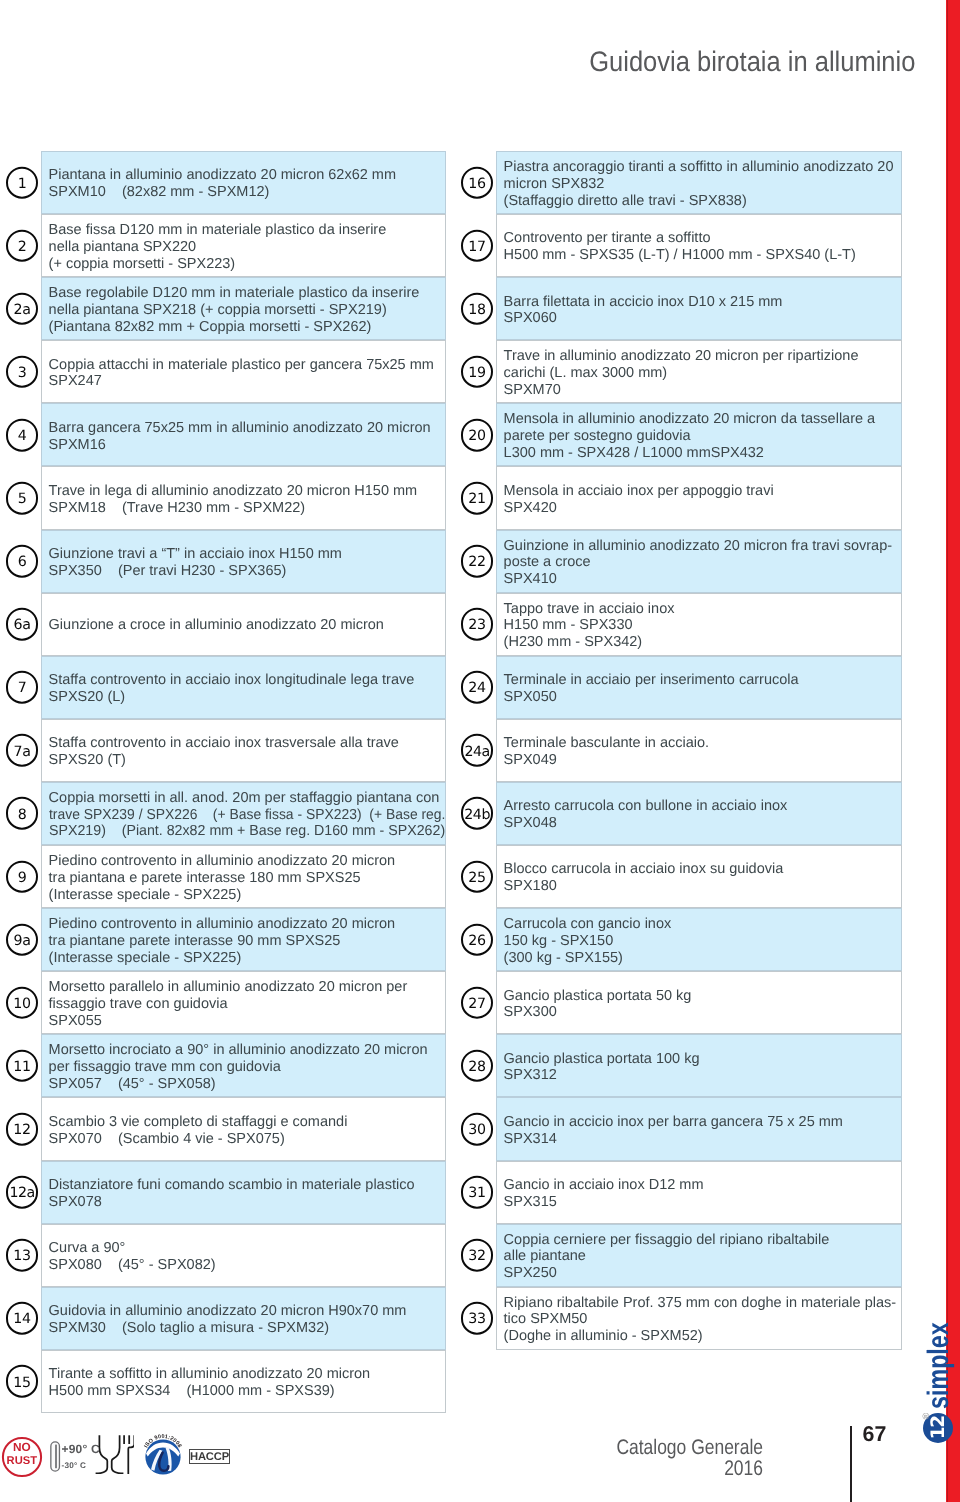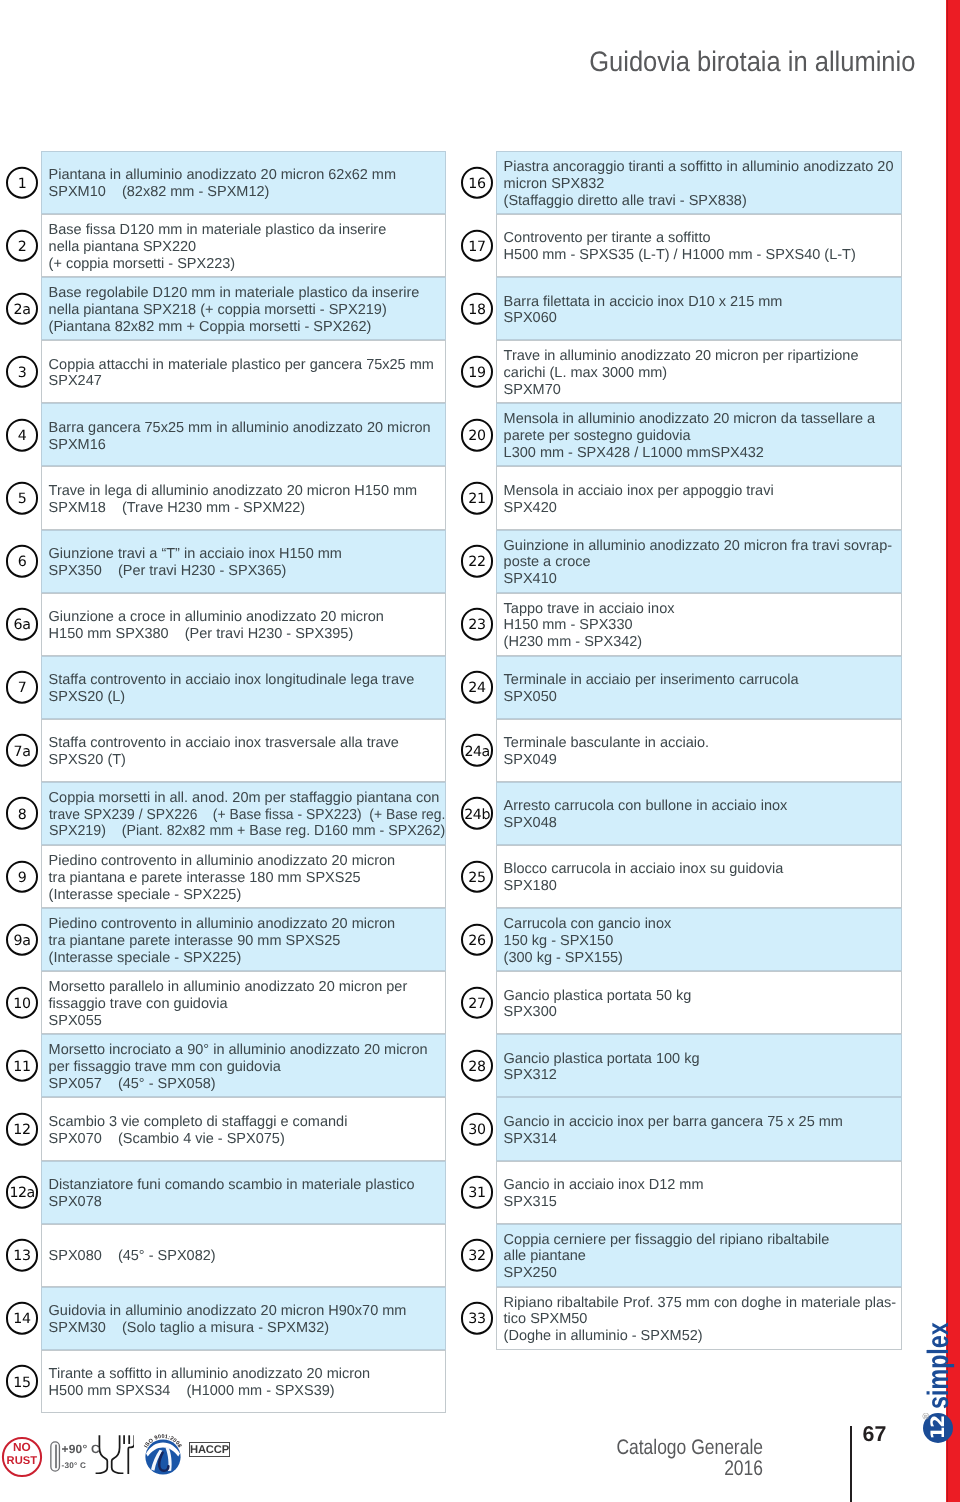--- a/index.html
+++ b/index.html
@@ -146,7 +146,6 @@
   <div class="row-box">
     <div class="row-text">
             <div>Giunzione a croce in alluminio anodizzato 20 micron</div>
-            <div>H150 mm SPX380    (Per travi H230 - SPX395)</div>
           </div>
   </div>
 </div>

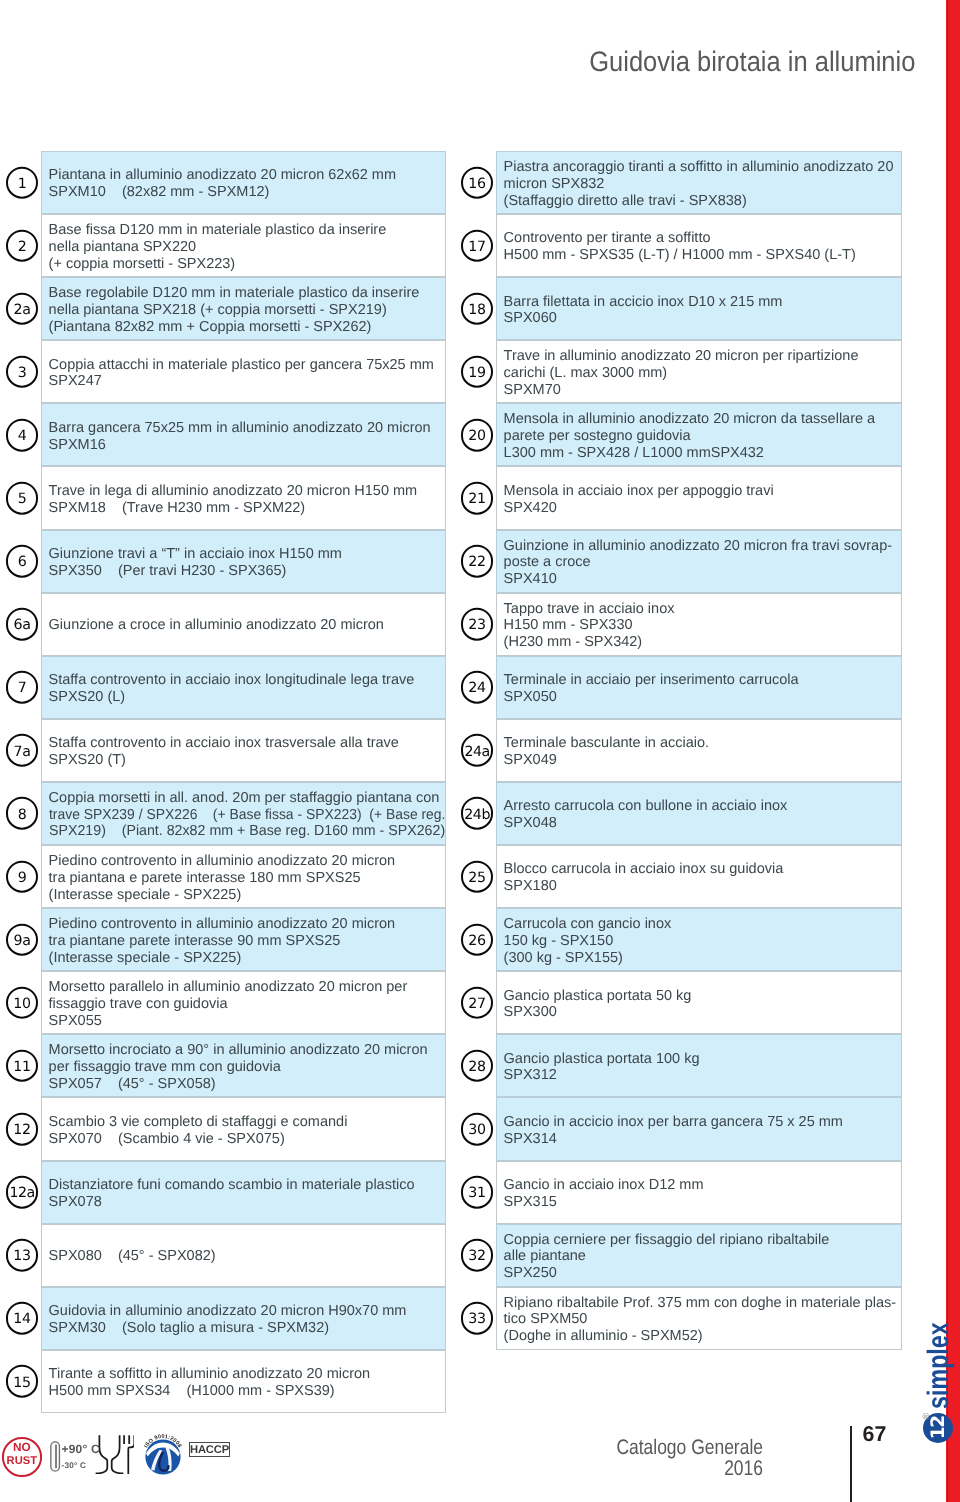--- a/index.html
+++ b/index.html
@@ -239,6 +239,7 @@
   <div class="badge">13</div>
   <div class="row-box">
     <div class="row-text">
+            <div>Curva a 90°</div>
             <div>SPX080    (45° - SPX082)</div>
           </div>
   </div>

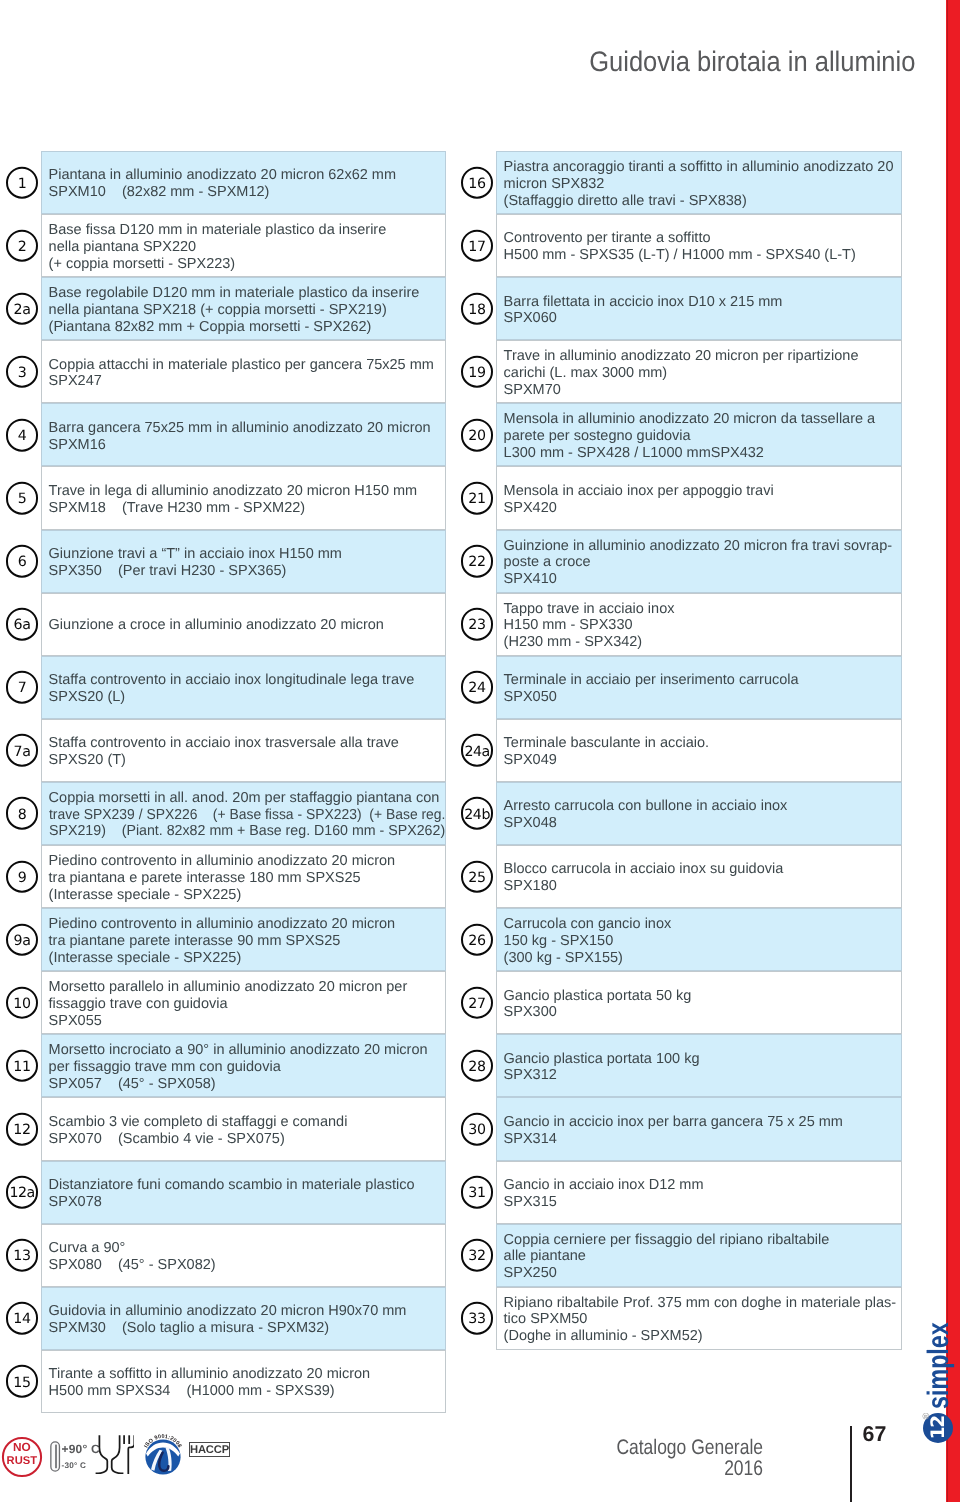--- a/index.html
+++ b/index.html
@@ -55,7 +55,7 @@
      font-weight:700; color:#58595b; letter-spacing:0.2px; }
   .ic-food   { position:absolute; left:94px; top:13px; }
   .ic-iso    { position:absolute; left:143px; top:13px; }
-  .ic-haccp  { position:absolute; left:189px; top:22px; width:41px; height:15px;
+  .ic-haccp  { position:absolute; left:189px; top:29px; width:41px; height:15px;
      border:1.6px solid #4a4a4a; background:#fff; display:flex; align-items:center;
      justify-content:center; font-size:11.2px; font-weight:700; color:#3a3a3a;
      letter-spacing:-0.2px; }

